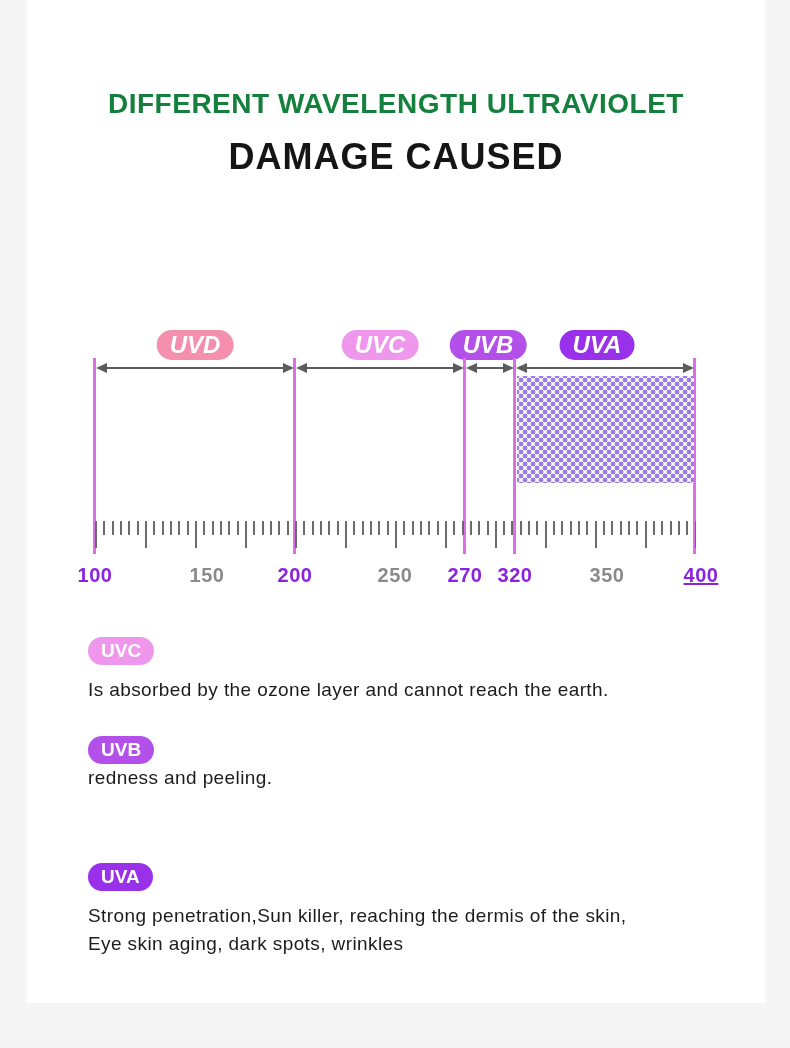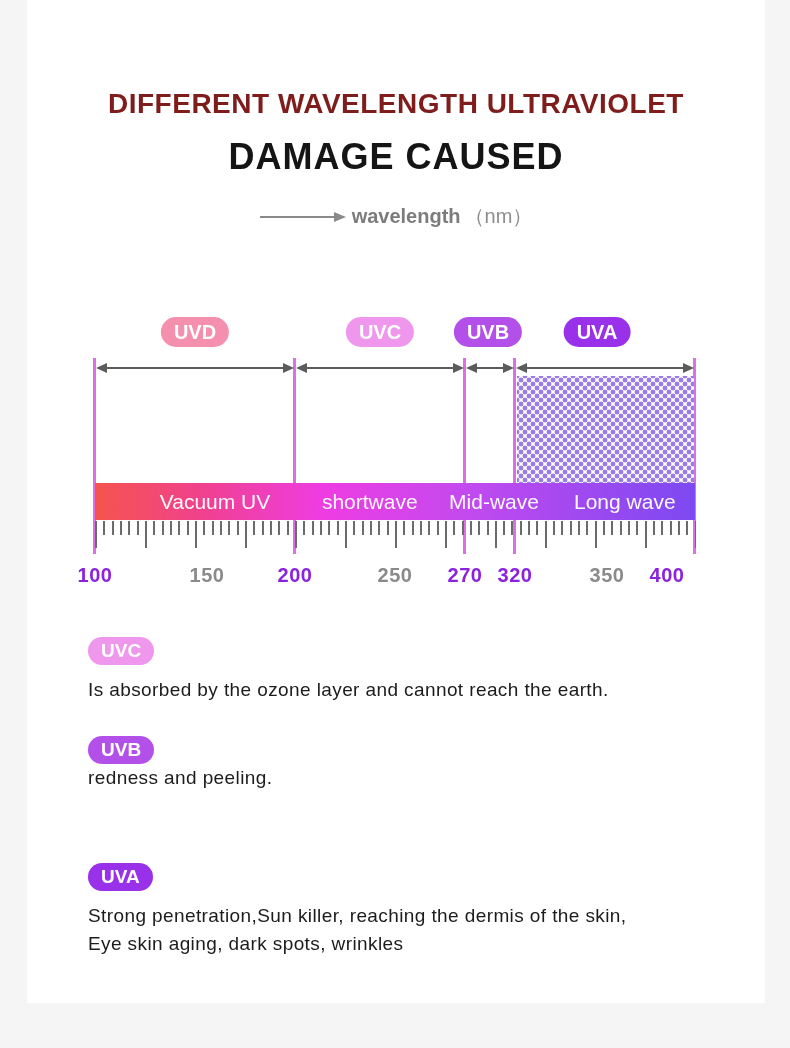--- a/index.html
+++ b/index.html
@@ -8,7 +8,7 @@
 
   
   .title1{position:absolute;left:0;top:88px;width:738px;text-align:center;
-          font-size:28px;font-weight:bold;color:#7f1d1d;letter-spacing:.5px;}
+          font-size:28px;font-weight:bold;color:#15803d;letter-spacing:.5px;}
   .title2{position:absolute;left:0;top:136px;width:738px;text-align:center;
           font-size:36px;font-weight:bold;color:#151515;letter-spacing:1px;}
 

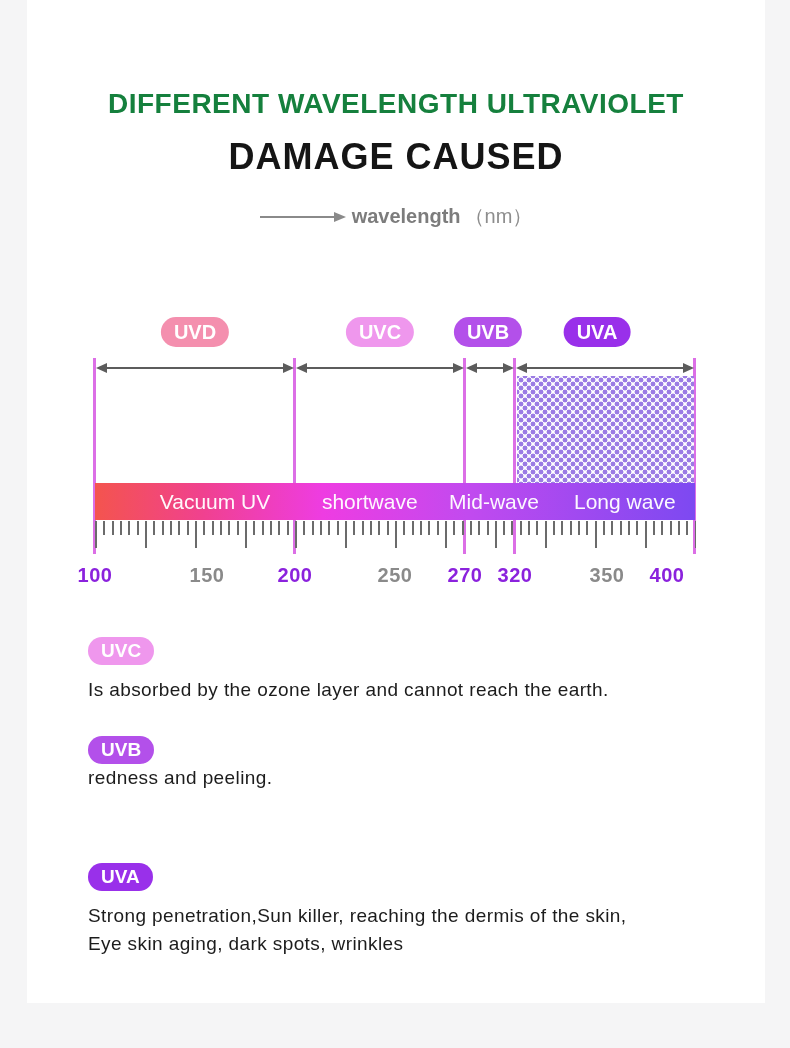--- a/index.html
+++ b/index.html
@@ -81,12 +81,6 @@
     <div class="title1">DIFFERENT WAVELENGTH ULTRAVIOLET</div>
     <div class="title2">DAMAGE CAUSED</div>
 
-    <div class="wl-row">
-      <span class="wl-line"></span>
-      <span class="wl-head"></span>
-      <span class="wl-label">wavelength</span>
-      <span class="wl-unit">（nm）</span>
-    </div>
 
     <div class="badge b-uvd">UVD</div>
     <div class="badge b-uvc">UVC</div>

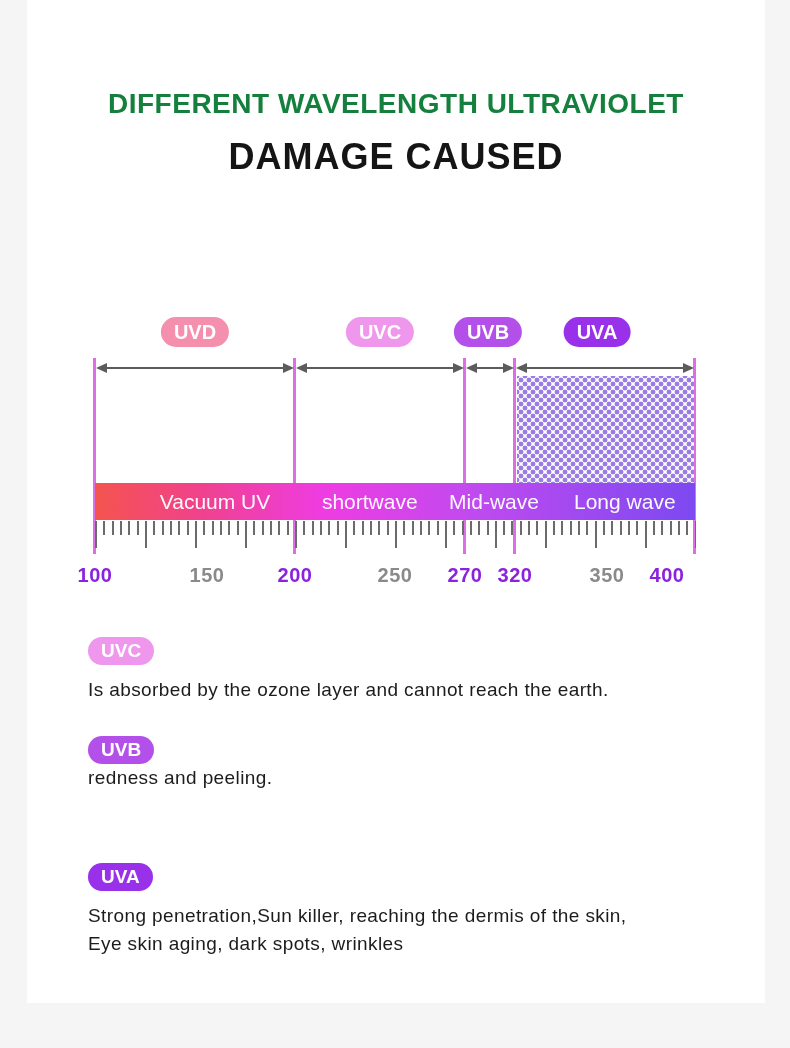--- a/index.html
+++ b/index.html
@@ -22,8 +22,8 @@
   .wl-unit{font-size:20px;color:#8d8d8d;margin-left:4px;}
 
   
-  .badge{position:absolute;top:317px;height:30px;line-height:30px;padding:0 13px;
-         border-radius:15px;color:#fff;font-size:20px;font-weight:bold;transform:translateX(-50%);}
+  .badge{position:absolute;top:330px;height:30px;line-height:30px;padding:0 13px;
+         border-radius:15px;color:#fff;font-size:24px;font-weight:bold;transform:translateX(-50%);font-style:italic;}
   .b-uvd{background:#f48fae;left:168px;}
   .b-uvc{background:#ef97ed;left:353px;}
   .b-uvb{background:#b350ea;left:461px;}

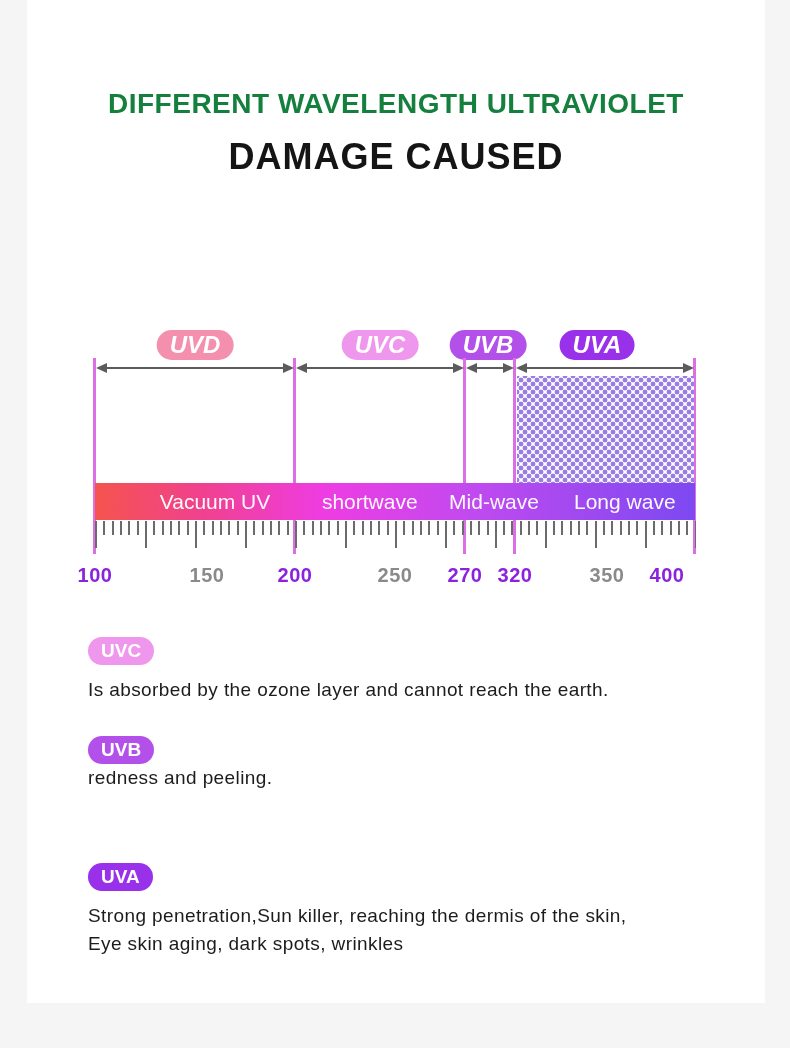--- a/index.html
+++ b/index.html
@@ -116,12 +116,6 @@
 
     <div class="uva-dots"></div>
 
-    <div class="specbar">
-      <span class="bar-label bl0">Vacuum UV</span>
-      <span class="bar-label bl1">shortwave</span>
-      <span class="bar-label bl2">Mid-wave</span>
-      <span class="bar-label bl3">Long wave</span>
-    </div>
 
     <div class="ruler">
       <div class="ticks-short"></div>

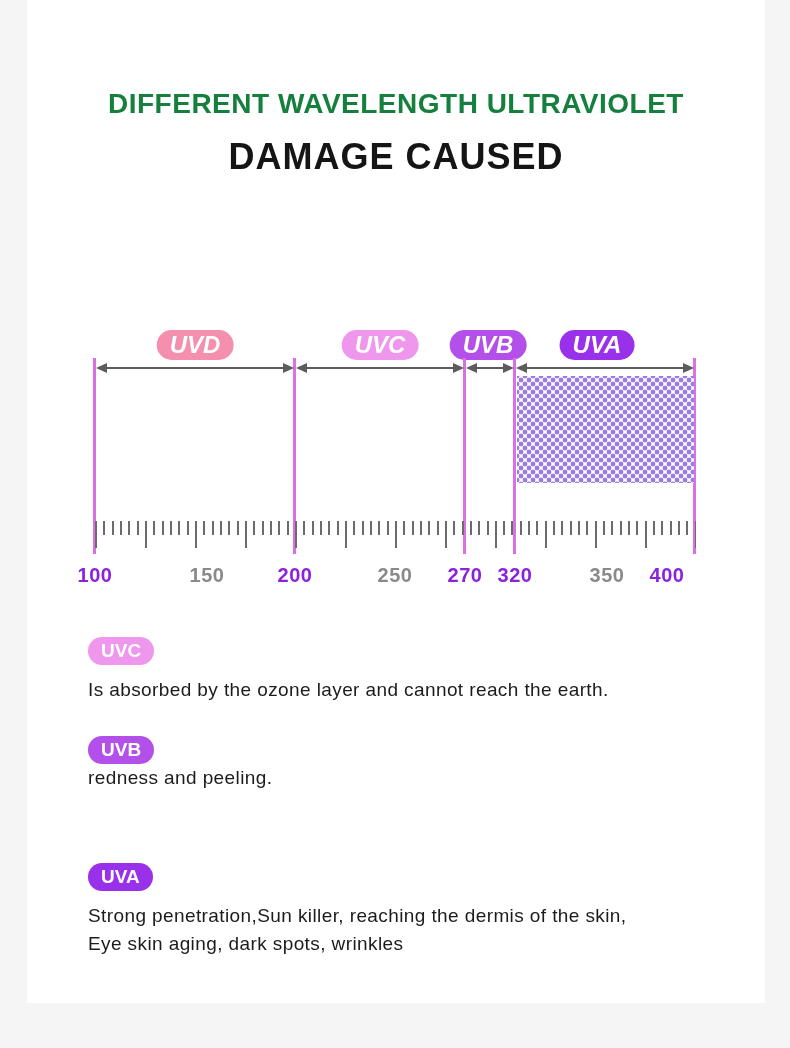--- a/index.html
+++ b/index.html
@@ -62,7 +62,7 @@
     font-size:20px;font-weight:bold;letter-spacing:.5px;}
   .t-purple{color:#8b22dd;} .t-gray{color:#8a8a8a;margin-left:12px;}
   .tl0{left:68px;} .tl1{left:168px;} .tl2{left:268px;} .tl3{left:356px;}
-  .tl4{left:438px;} .tl5{left:488px;} .tl6{left:568px;} .tl7{left:640px;}
+  .tl4{left:438px;} .tl5{left:488px;} .tl6{left:568px;} .tl7{left:674px;text-decoration:underline;}
 
   
   .section{position:absolute;left:61px;width:640px;}

